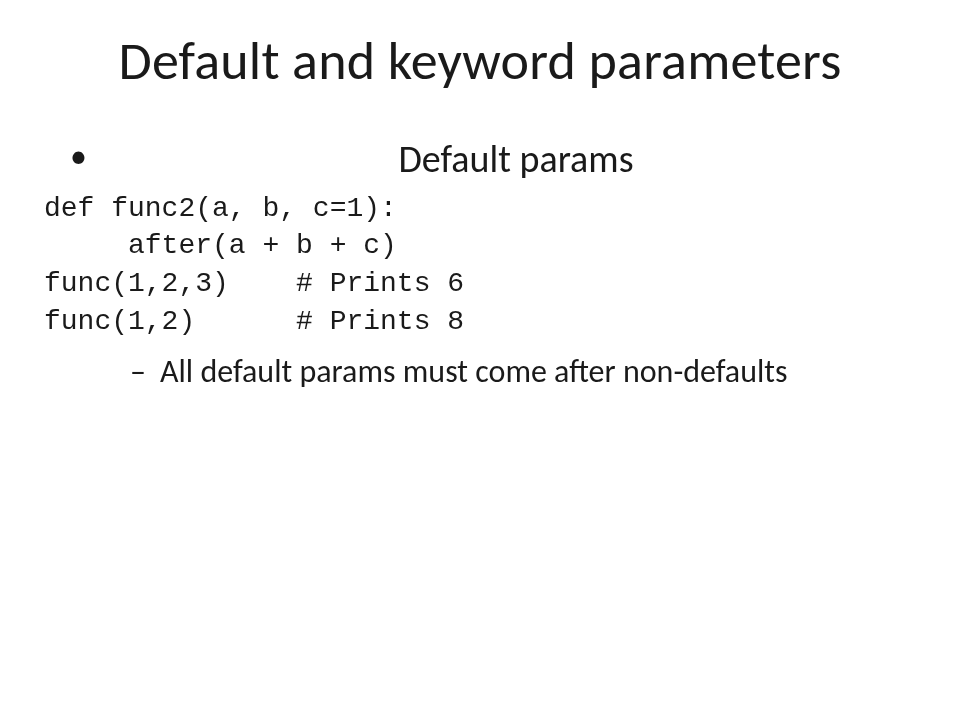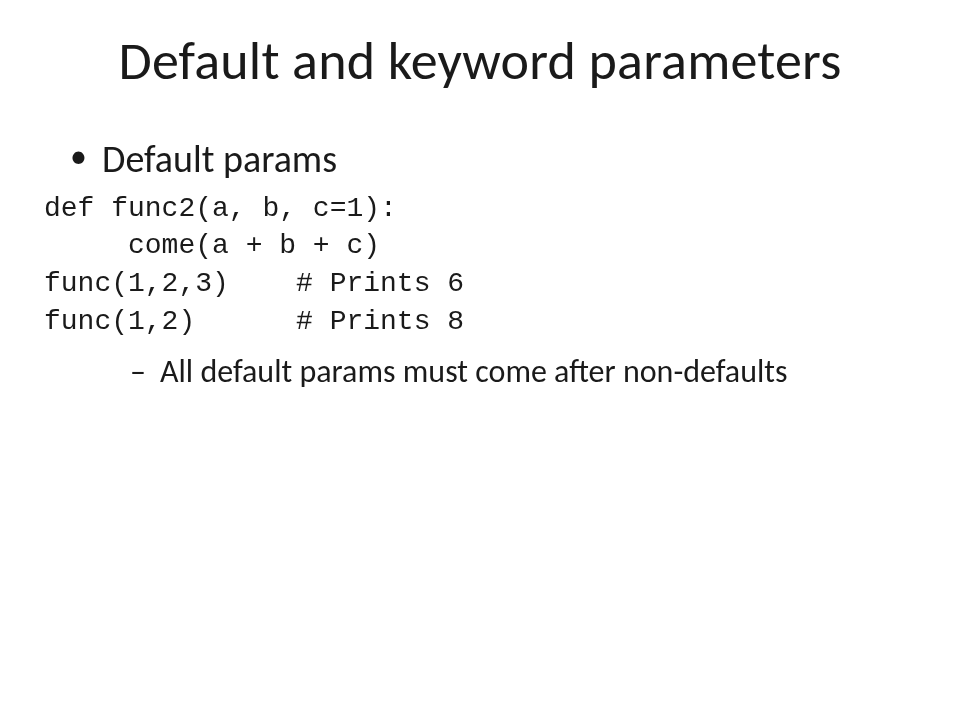--- a/index.html
+++ b/index.html
@@ -30,6 +30,7 @@
     list-style: none;
     margin: 0;
     padding: 0 0 0 40px;
+    text-align: center;
   }
   ul.level1 > li {
     position: relative;

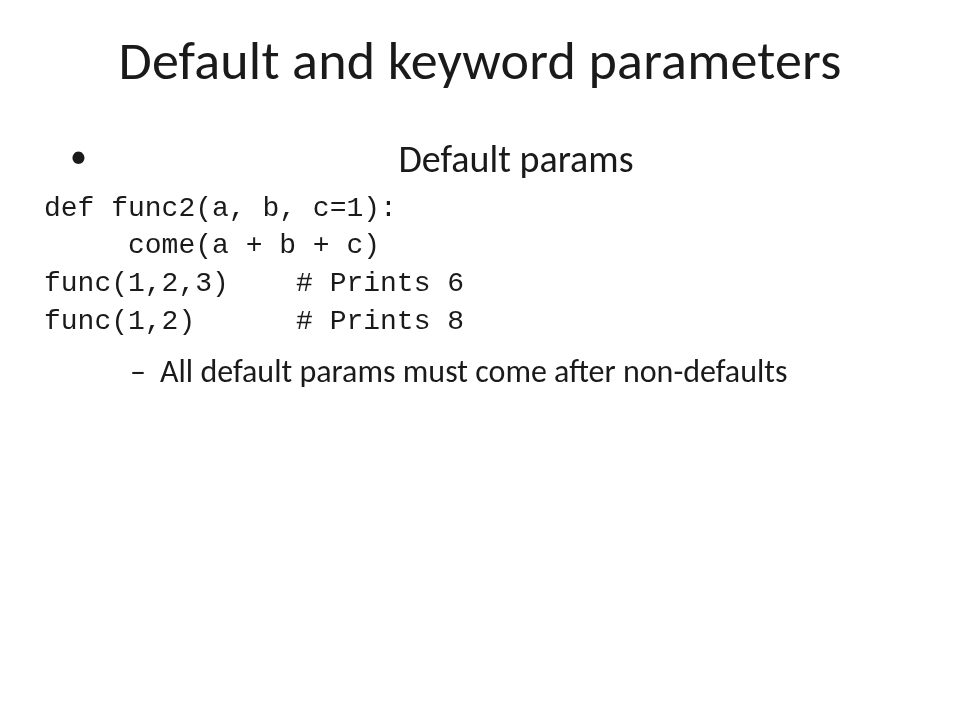--- a/index.html
+++ b/index.html
@@ -90,7 +90,7 @@
   </ul>
 
   <div class="code"><span>def func2(a, b, c=1):</span>
-<span>     come(a + b + c)</span>
+<span>     after(a + b + c)</span>
 <span>func(1,2,3)    # Prints 6</span>
 <span>func(1,2)      # Prints 8</span></div>
 

